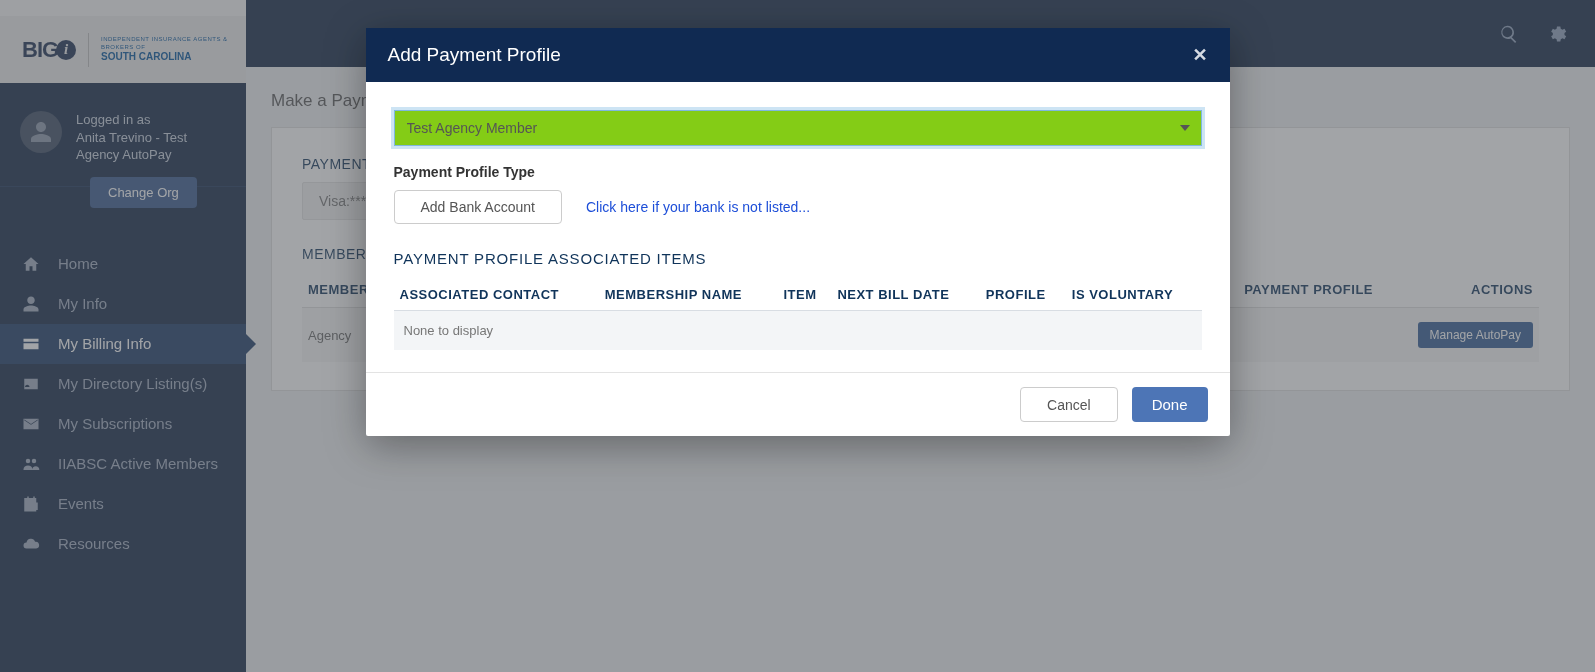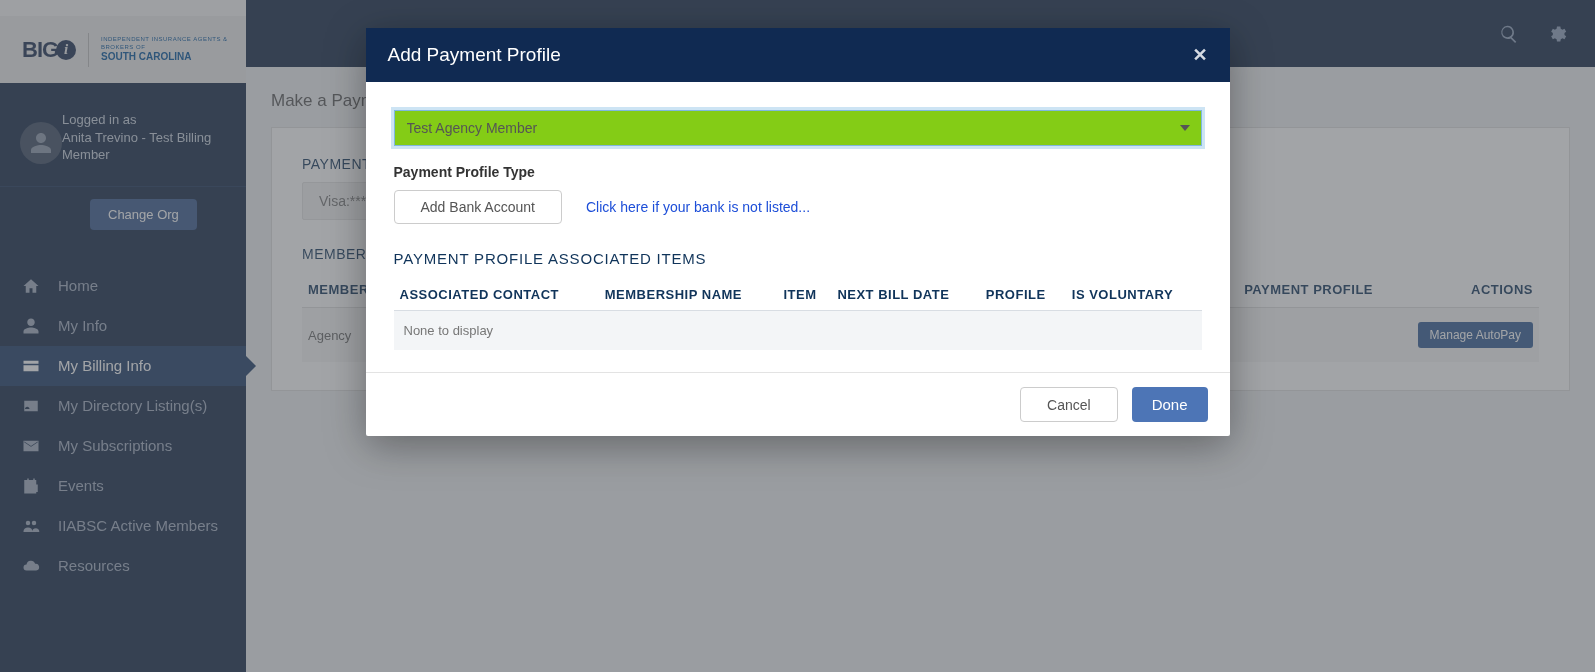--- a/index.html
+++ b/index.html
@@ -49,9 +49,8 @@
 
   .user-block {
     padding: 28px 20px 22px 20px;
-    display:flex; 
+    display:flex; gap:14px;
     border-bottom:1px solid #1a3258;
-    align-items:flex-end;
   }
   .avatar {
     width:42px; height:42px; border-radius:50%;

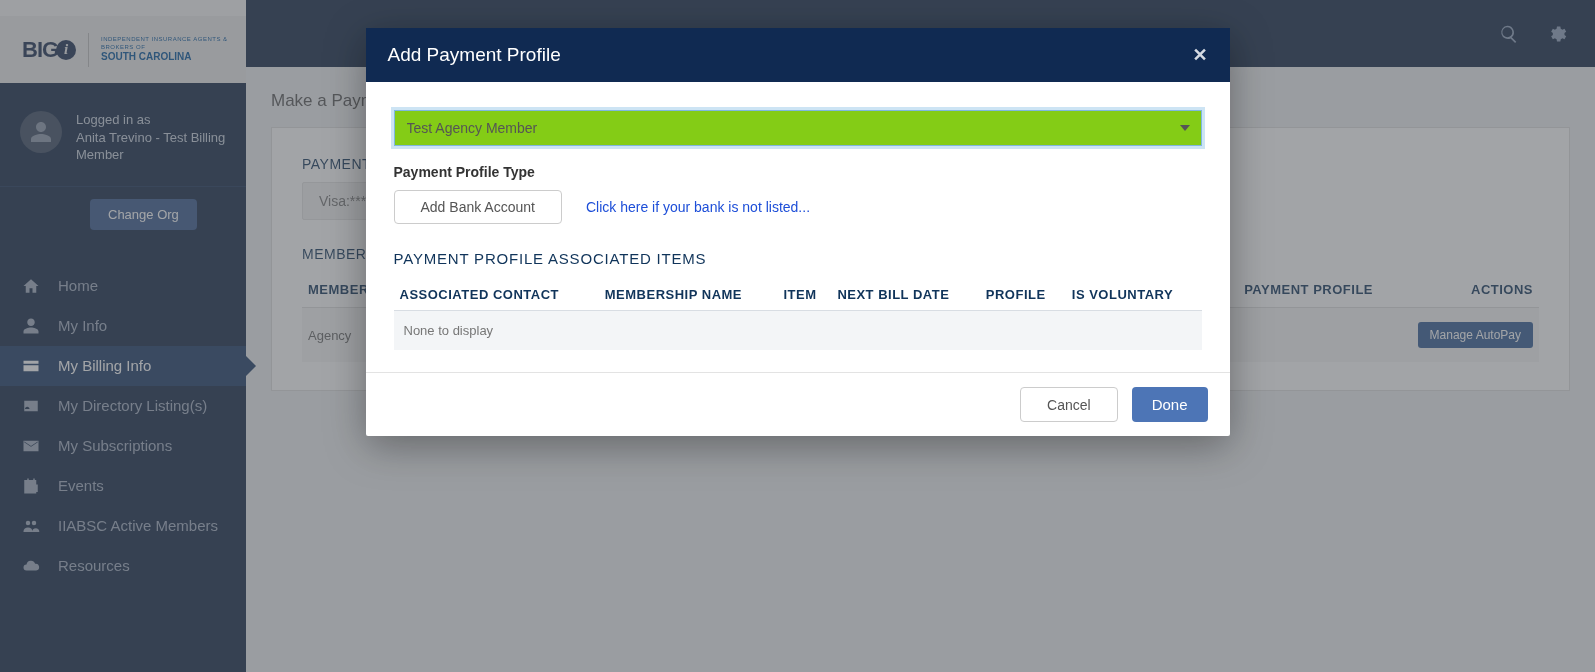--- a/index.html
+++ b/index.html
@@ -220,7 +220,7 @@
     </div>
     <div class="user-text">
       <span>Logged in as</span><br>
-      <span>Anita Trevino - Test Billing Member</span>
+      <span>Anita Trevino - Test Agency AutoPay</span>
     </div>
   </div>
   <div class="change-org-wrap">

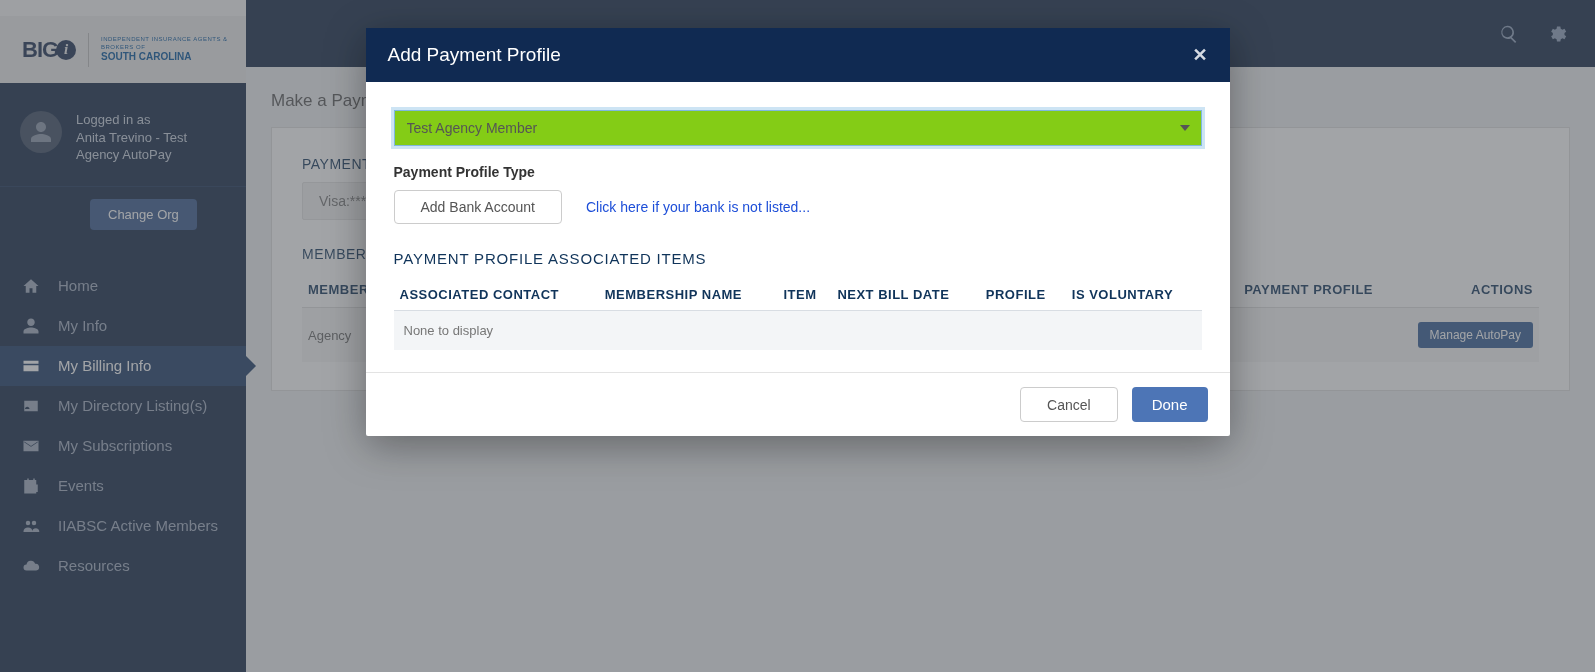--- a/index.html
+++ b/index.html
@@ -63,7 +63,7 @@
   .change-org-wrap { padding-left: 90px; margin-top:-10px; margin-bottom:18px; }
   .change-org-wrap button{
     background:#35578c; color:#fff; border:none;
-    padding:8px 18px; border-radius:4px; font-size:13px; cursor:pointer;margin-top:22px;
+    padding:8px 18px; border-radius:4px; font-size:13px; cursor:pointer;
   }
 
   .nav { padding-top:18px; }

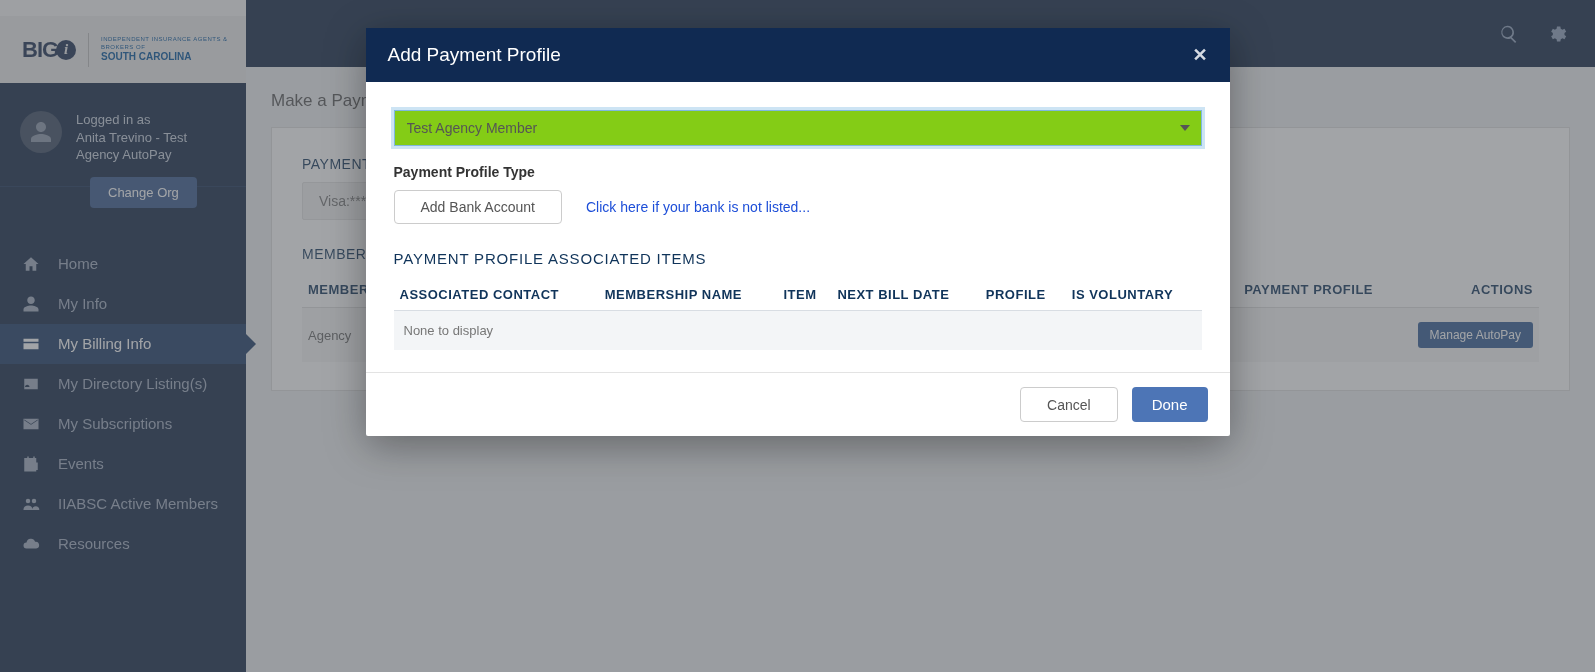--- a/index.html
+++ b/index.html
@@ -271,18 +271,18 @@
     <div class="nav-item">
       <span class="ico">
           <svg viewBox="0 0 24 24">
+            <path d="M8 11a3 3 0 100-6 3 3 0 000 6zm8 0a3 3 0 100-6 3 3 0 000 6zM2 19c0-2.8 2.7-5 6-5s6 2.2 6 5v1H2v-1zm12 0c0-1 .3-2 .8-2.8 1-0.7 2.3-1.2 3.7-1.2 2.5 0 4.5 1.8 4.5 4v1h-9v-1z"></path>
+          </svg>
+        </span>
+      <span>IIABSC Active Members</span>
+    </div>
+    <div class="nav-item">
+      <span class="ico">
+          <svg viewBox="0 0 24 24">
             <path d="M5 4h2V2h2v2h6V2h2v2h2v18H3V4h2zm-2 6h18v10H3V10z"></path>
           </svg>
         </span>
       <span>Events</span>
-    </div>
-    <div class="nav-item">
-      <span class="ico">
-          <svg viewBox="0 0 24 24">
-            <path d="M8 11a3 3 0 100-6 3 3 0 000 6zm8 0a3 3 0 100-6 3 3 0 000 6zM2 19c0-2.8 2.7-5 6-5s6 2.2 6 5v1H2v-1zm12 0c0-1 .3-2 .8-2.8 1-0.7 2.3-1.2 3.7-1.2 2.5 0 4.5 1.8 4.5 4v1h-9v-1z"></path>
-          </svg>
-        </span>
-      <span>IIABSC Active Members</span>
     </div>
     <div class="nav-item">
       <span class="ico">

